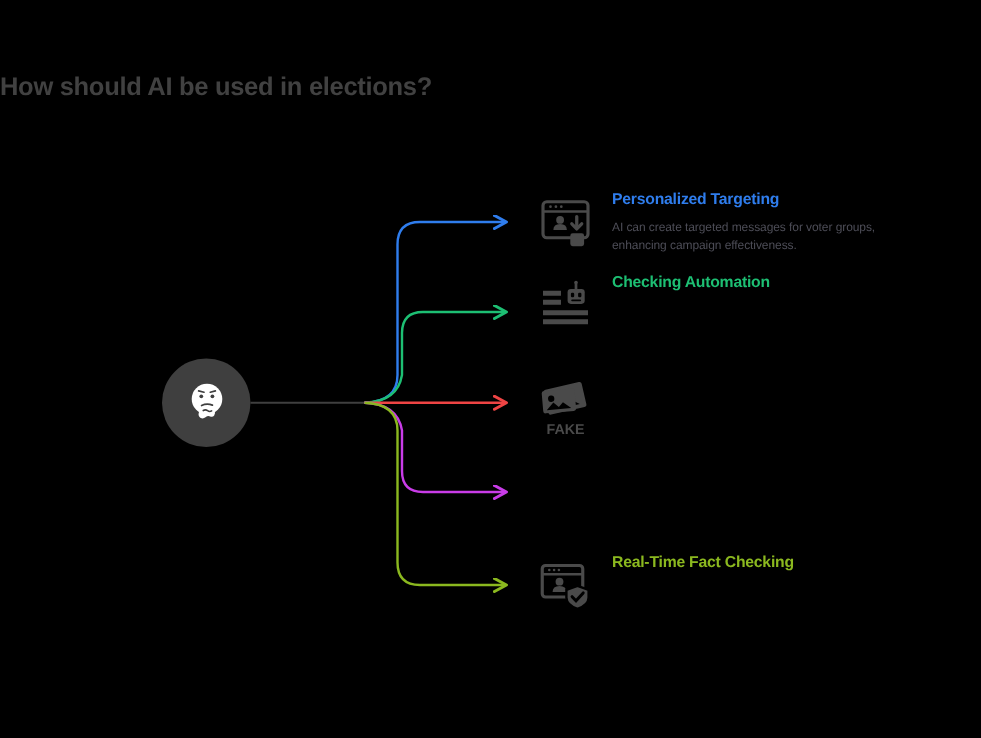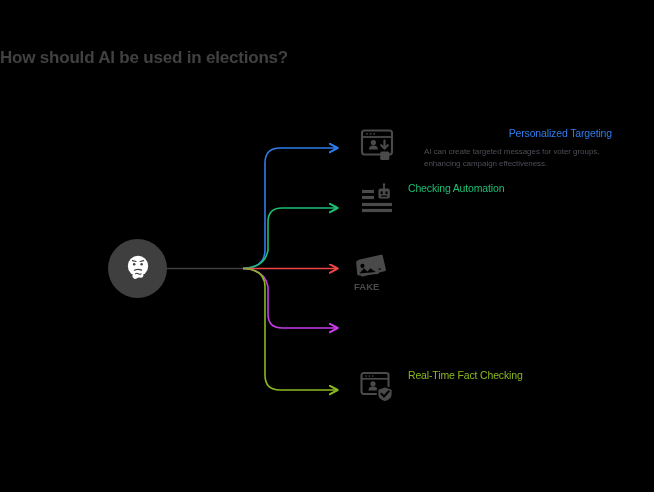--- a/index.html
+++ b/index.html
@@ -77,11 +77,10 @@
   }
   .branch-heading {
     font-size: 10.5px;
-    font-weight: normal;
+    font-weight: bold;
     letter-spacing: -0.15px;
     line-height: 13px;
     margin-bottom: 6px;
-    text-align: right;
   }
   .branch-desc {
     font-size: 8px;

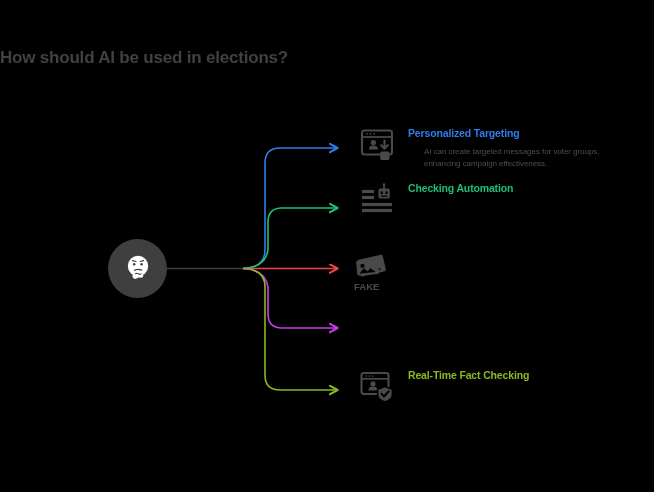--- a/index.html
+++ b/index.html
@@ -88,7 +88,6 @@
     color: #4d4d57;
     max-width: 188px;
     letter-spacing: -0.05px;
-    margin-left: 16px;
   }
 
   #branch-0 { top: 126px; }

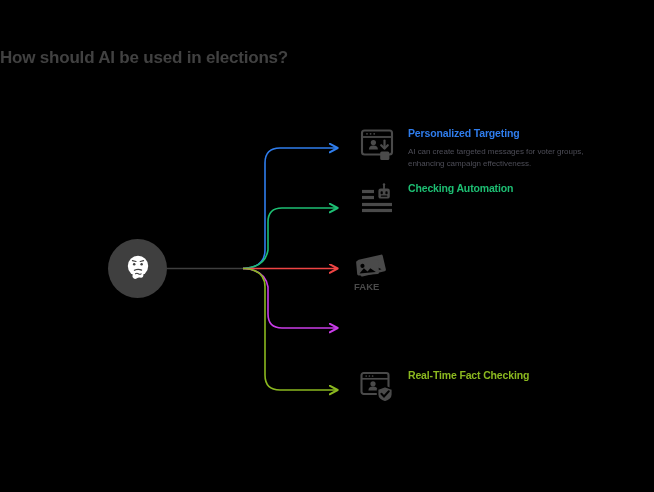--- a/index.html
+++ b/index.html
@@ -67,6 +67,7 @@
     min-width: 46px;
     height: 46px;
     display: flex;
+    align-items: center;
     justify-content: center;
     color: #4a4a4a;
   }

